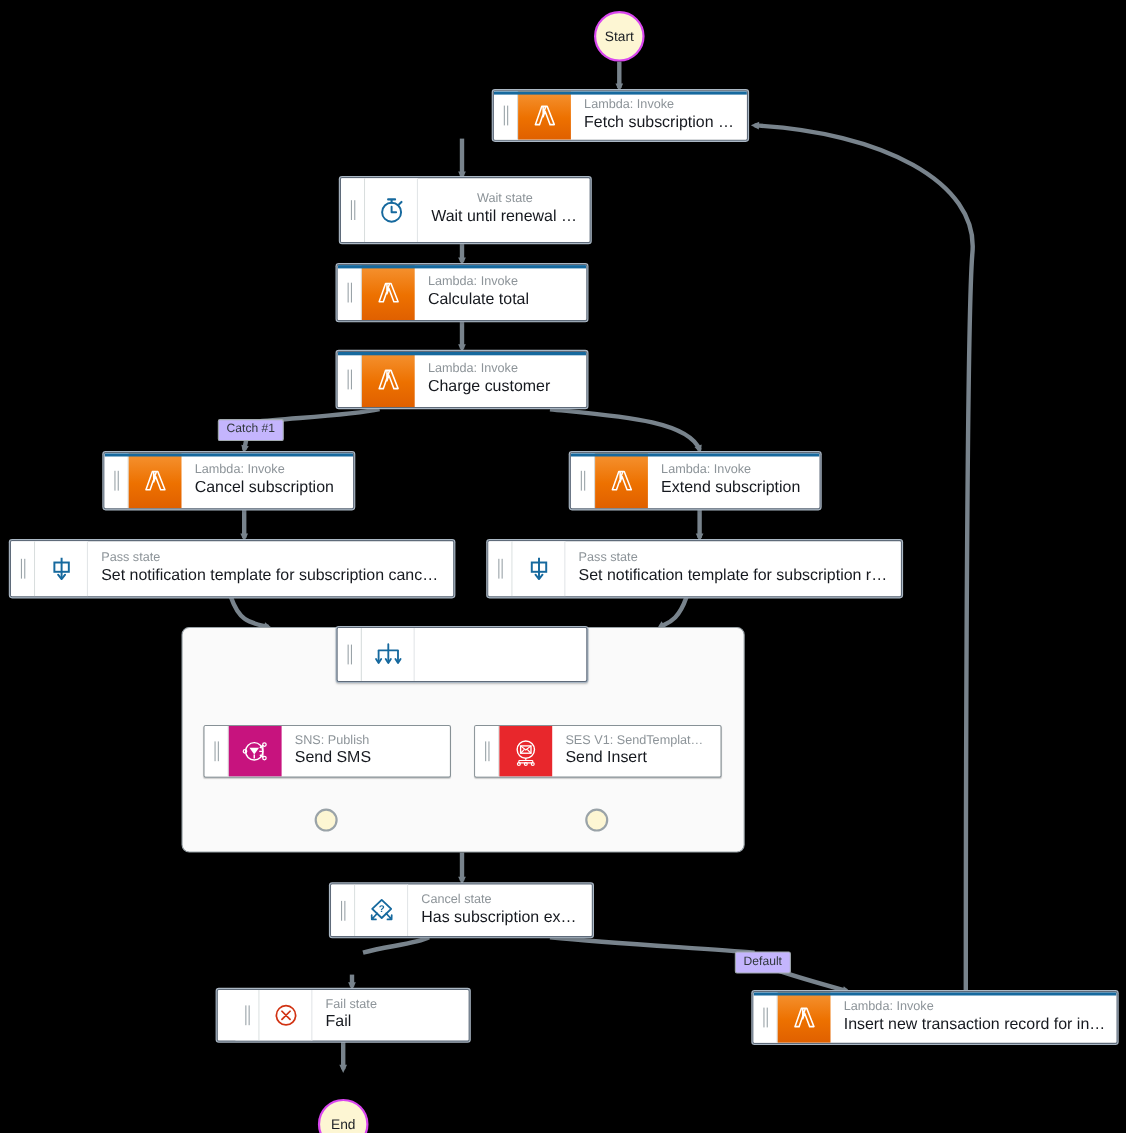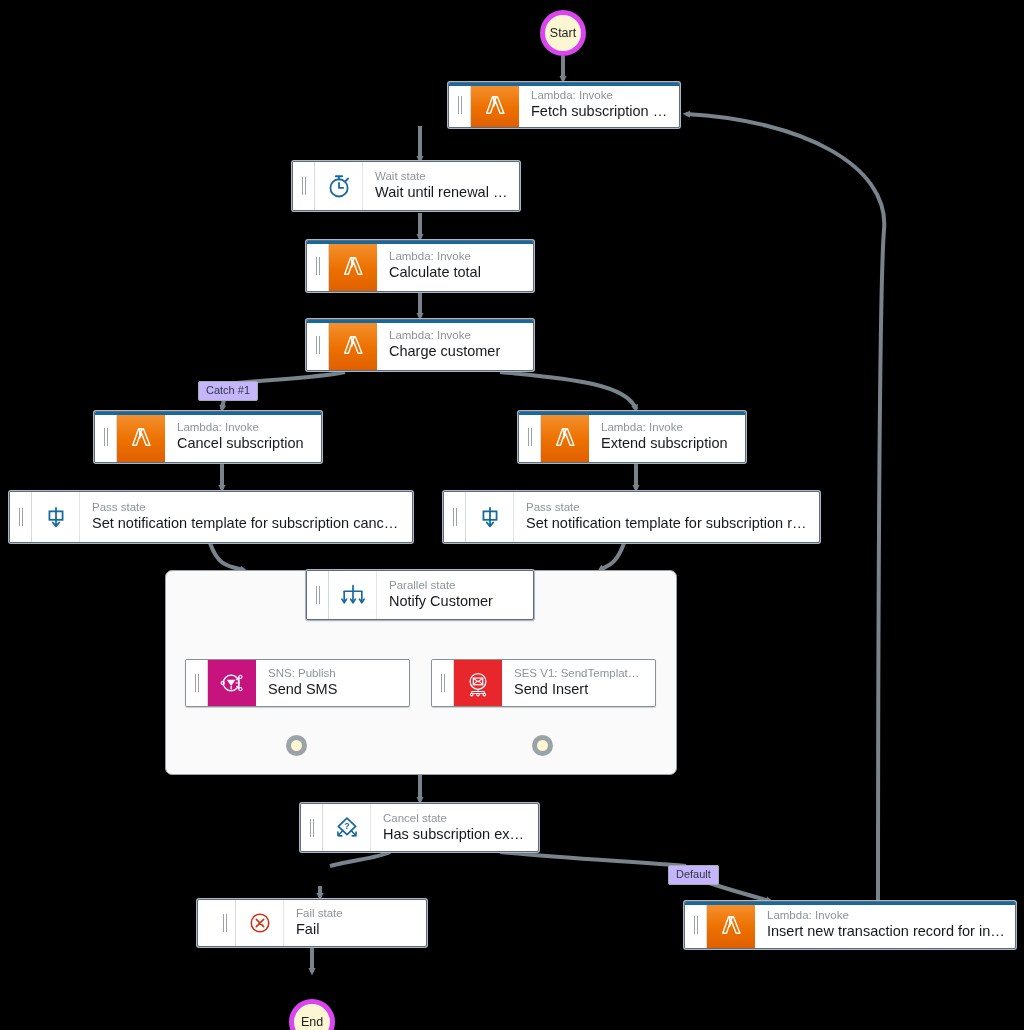--- a/index.html
+++ b/index.html
@@ -77,7 +77,7 @@
     position: absolute;
     border-radius: 50%;
     background: #fdf6d3;
-    border: 5px solid #d946ef;
+    border: 2px solid #d946ef;
     display: flex; align-items: center; justify-content: center;
     font-size: 12.5px; color: #1b1f23;
     z-index: 3;

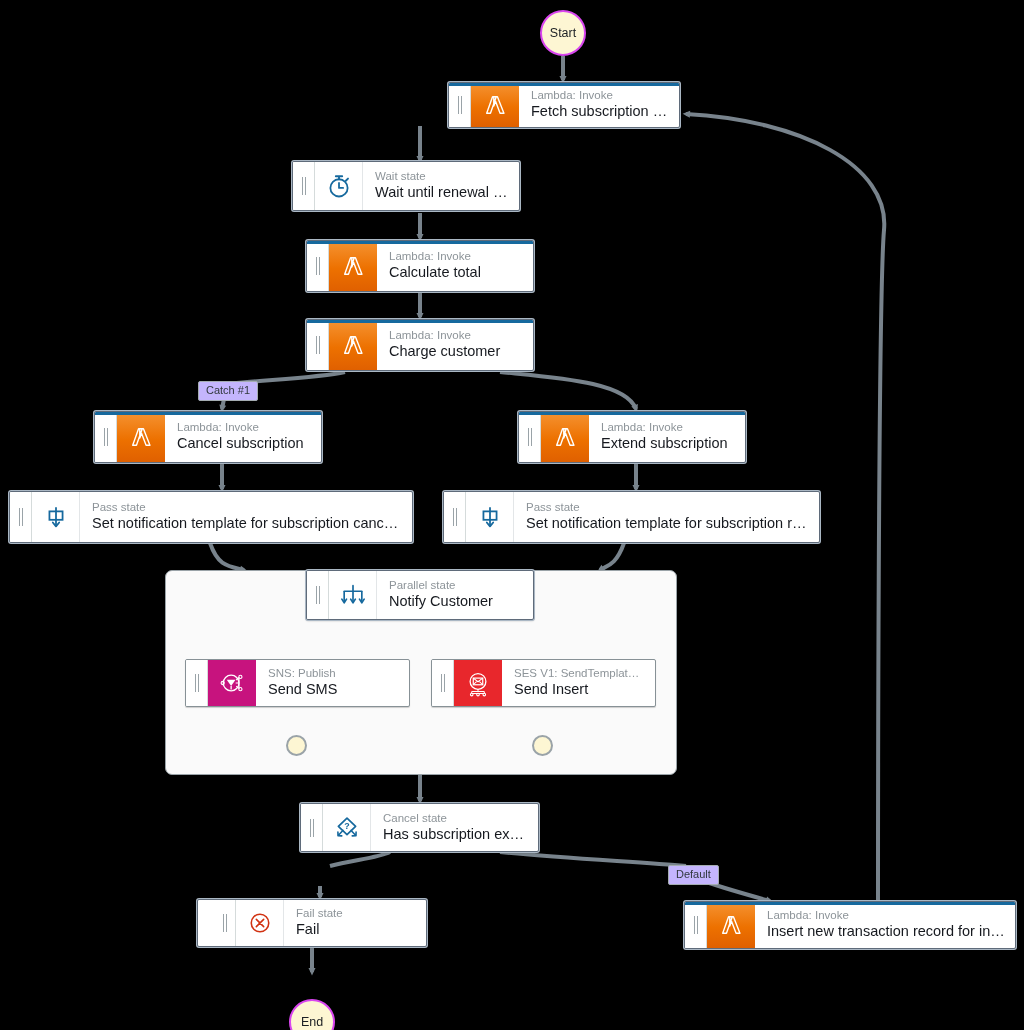--- a/index.html
+++ b/index.html
@@ -198,7 +198,7 @@
     </div>
   </div>
 
-  <div class="node selected" style="left:292px; top:161px; width:228px; height:50px;">
+  <div class="node selected" style="left:309px; top:161px; width:228px; height:60px;text-align:center;">
     <div class="grip">
         <i></i>
         <i></i>

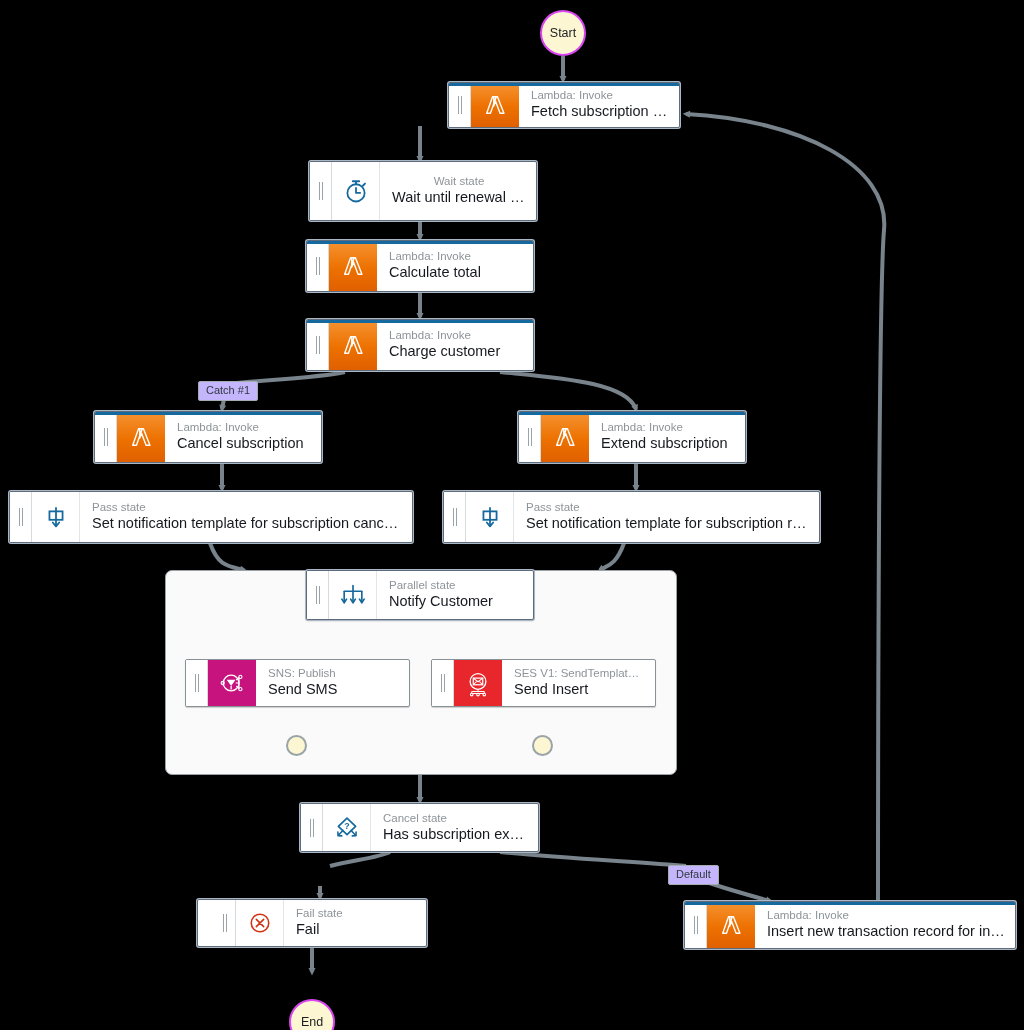--- a/index.html
+++ b/index.html
@@ -335,10 +335,6 @@
         <path d="M4.1 20.4 L6.6 24.3 L9.1 20.4 M13.5 20.4 L16 24.3 L18.5 20.4 M22.9 20.4 L25.4 24.3 L27.9 20.4" fill="none" stroke="#16699e" stroke-width="1.8" stroke-linecap="round" stroke-linejoin="round"></path>
       </svg>
     </div>
-    <div class="labels">
-      <div class="subtitle">Parallel state</div>
-      <div class="title">Notify Customer</div>
-    </div>
   </div>
 
   <div class="node" style="left:185px; top:659px; width:225px; height:48px;">

